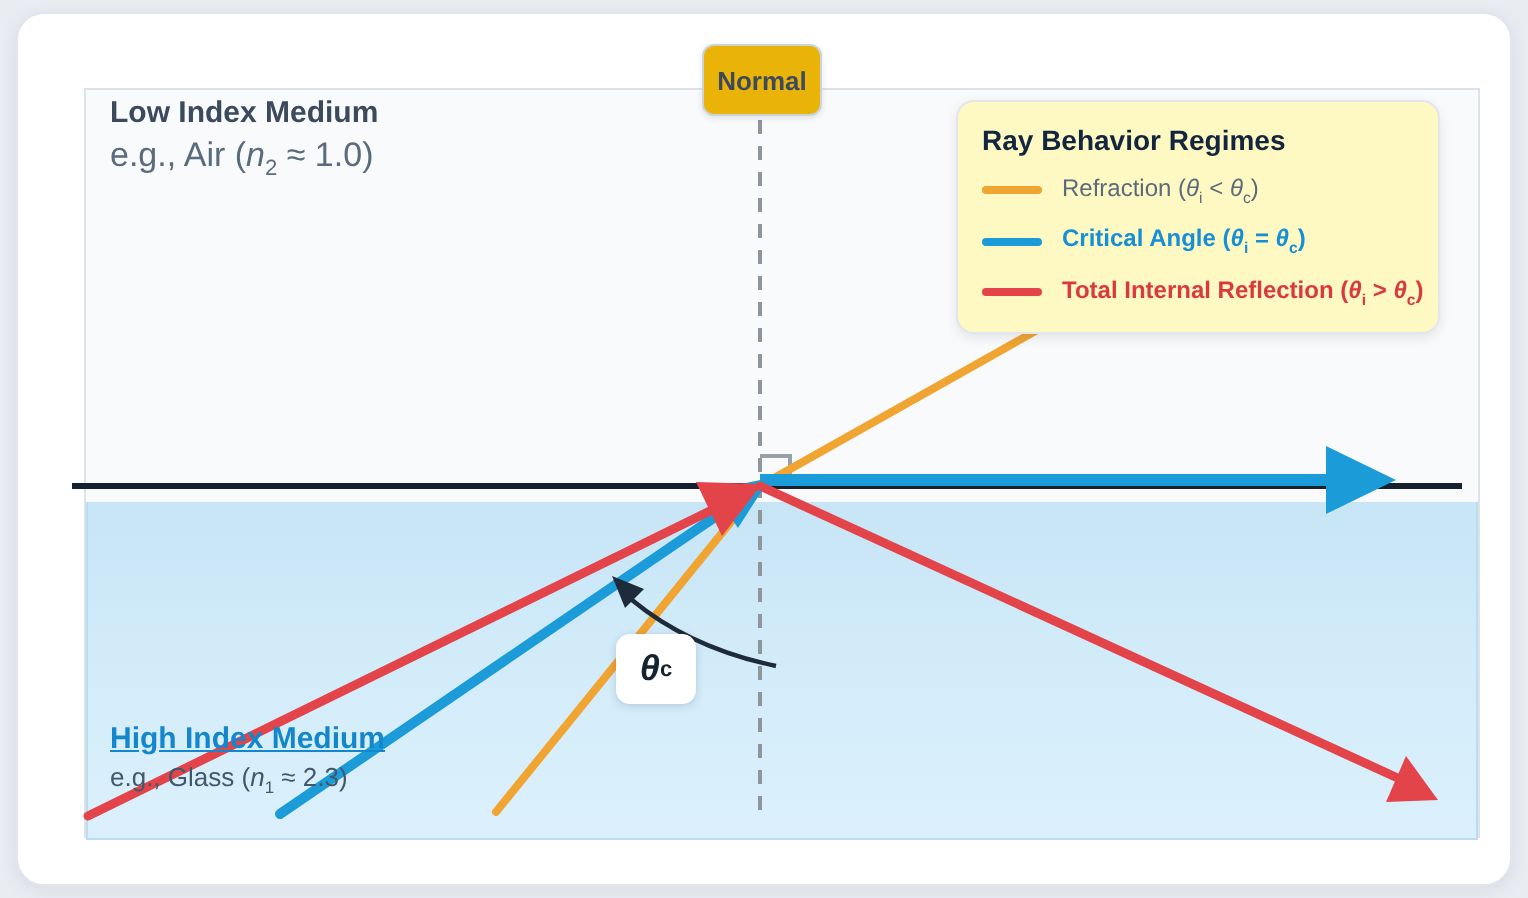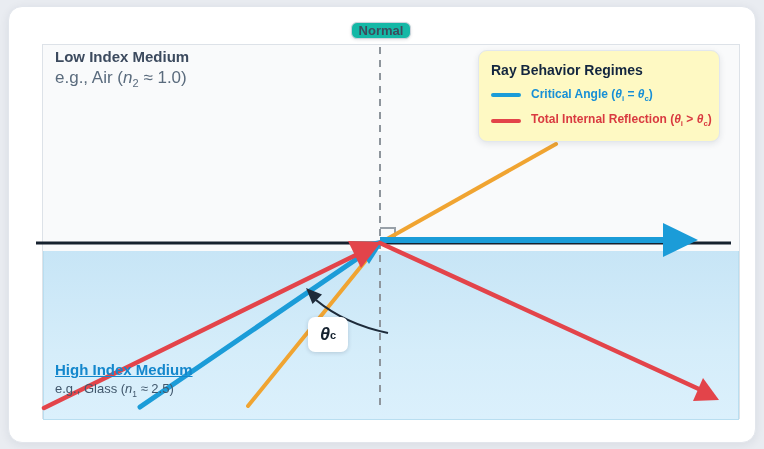--- a/index.html
+++ b/index.html
@@ -31,8 +31,8 @@
   svg.overlay { position: absolute; left: 0; top: 0; z-index: 2; pointer-events: none; }
 
   .normal-pill {
-    position: absolute; left: 351px; top: 22px; width: 60px; height: 17px;
-    background: #14b8a6; border: 1px solid #ccd3db; border-radius: 6px;
+    position: absolute; left: 351px; top: 22px; width: 60px; height: 36px;
+    background: #eab308; border: 1px solid #ccd3db; border-radius: 6px;
     box-shadow: 0 1px 3px rgba(30,40,60,.12);
     display: flex; align-items: center; justify-content: center;
     font-size: 13px; font-weight: bold; color: #3d4a5c; z-index: 4;

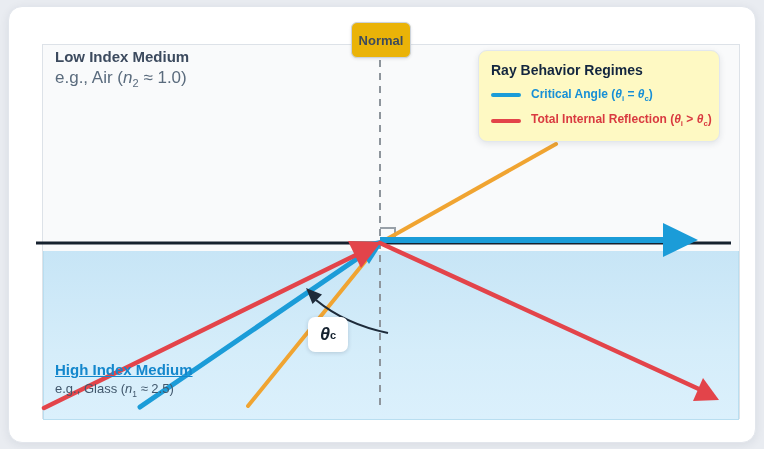--- a/index.html
+++ b/index.html
@@ -122,6 +122,10 @@
 <div class="legend">
   <div class="legend-title">Ray Behavior Regimes</div>
 
+  <div class="legend-item item-0">
+    <span class="swatch" style="background: rgb(240, 164, 49);"></span>
+    <span class="lbl" style="color: rgb(90, 107, 125);"><span>Refraction (</span><span class="theta">θ</span><sub>i</sub><span> &lt; </span><span class="theta">θ</span><sub>c</sub><span>)</span></span>
+  </div>
 
   <div class="legend-item item-1">
     <span class="swatch" style="background: rgb(27, 156, 216);"></span>

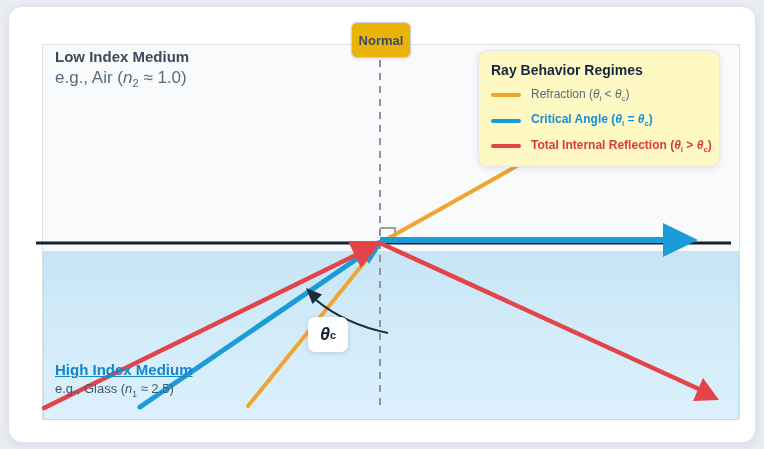--- a/index.html
+++ b/index.html
@@ -116,7 +116,7 @@
 
 <div class="label-high">
   <div class="title" style="color: rgb(20, 135, 204);">High Index Medium</div>
-  <div class="example"><span>e.g., Glass (</span><i>n</i><sub>1</sub><span> ≈ 2.5)</span></div>
+  <div class="example"><span>e.g., Glass (</span><i>n</i><sub>1</sub><span> ≈ 2.3)</span></div>
 </div>
 
 <div class="legend">

